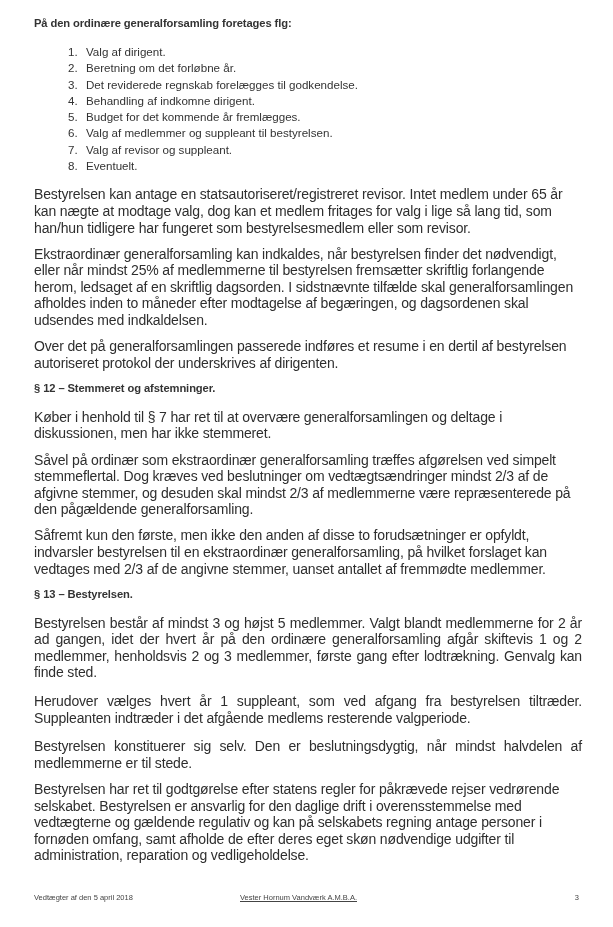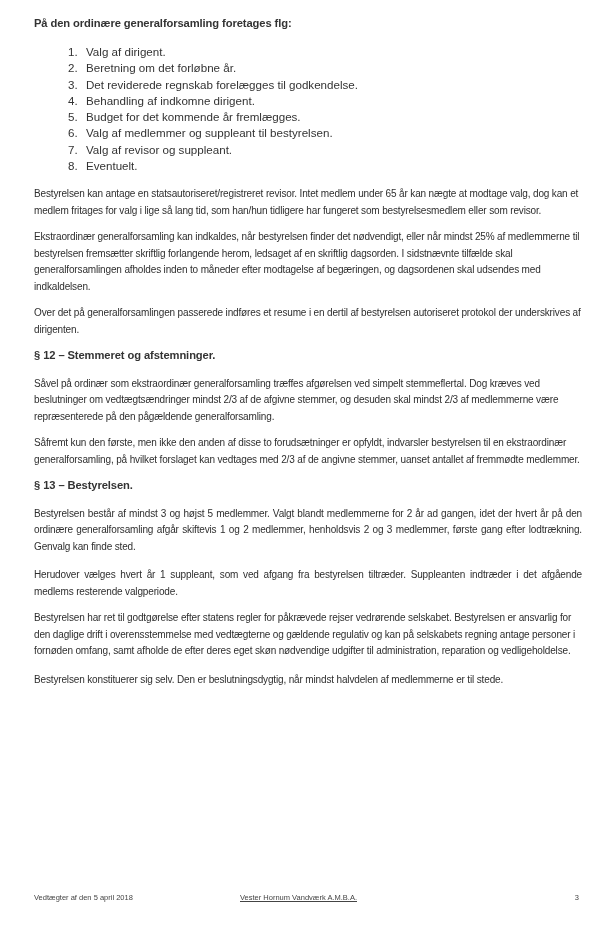--- a/index.html
+++ b/index.html
@@ -11,7 +11,7 @@
     ol.agenda { margin: 0 0 12px 0; padding: 0 0 0 34px; list-style: none; }
     ol.agenda li { font-size: 11.6px; line-height: 16.3px; color: #333; display: flex; }
     ol.agenda li .num { width: 18px; display: inline-block; }
-    p.para { font-size: 10px; line-height: 16.6px; margin: 0 0 9.5px 0; color: #2e2e2e;
+    p.para { font-size: 14px; line-height: 16.6px; margin: 0 0 9.5px 0; color: #2e2e2e;
              letter-spacing: -0.15px; }
     p.justify { text-align: justify; margin-top: 12px; }
     .footer { position: absolute; top: 893px; left: 34px; width: 545px; height: 14px;

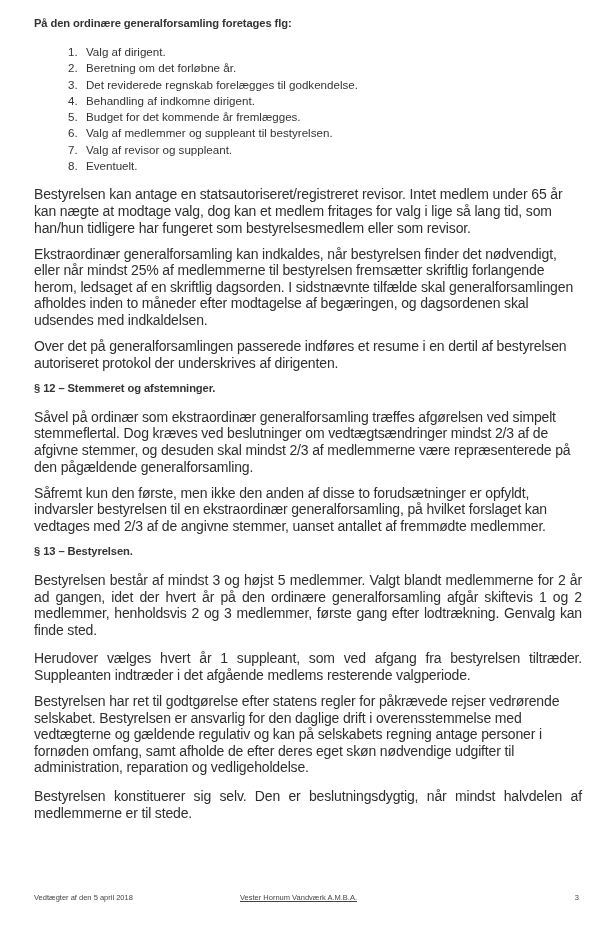--- a/index.html
+++ b/index.html
@@ -67,6 +67,7 @@
 
   <div class="heading">§ 12 – Stemmeret og afstemninger.</div>
 
+  <p class="para">Køber i henhold til § 7 har ret til at overvære generalforsamlingen og deltage i diskussionen, men  har ikke stemmeret.</p>
   <p class="para">Såvel på ordinær som ekstraordinær generalforsamling træffes afgørelsen ved simpelt stemmeflertal. Dog kræves ved beslutninger om vedtægtsændringer mindst 2/3 af de afgivne stemmer, og desuden skal mindst 2/3 af medlemmerne være repræsenterede på den pågældende generalforsamling.</p>
   <p class="para">Såfremt kun den første, men ikke den anden af disse to forudsætninger er opfyldt, indvarsler bestyrelsen til en ekstraordinær generalforsamling, på hvilket forslaget kan vedtages med 2/3 af de angivne stemmer, uanset antallet af fremmødte medlemmer.</p>
 

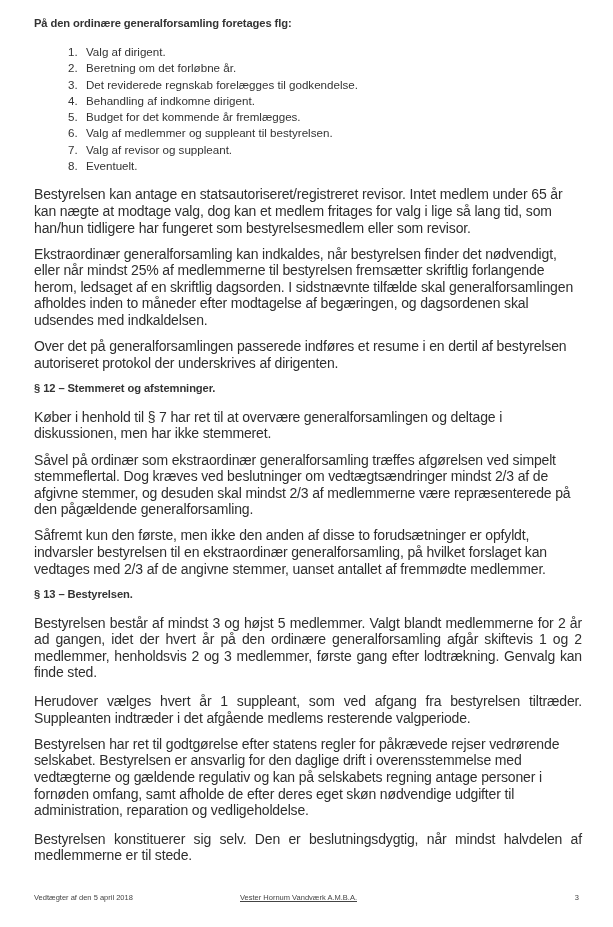--- a/index.html
+++ b/index.html
@@ -75,8 +75,8 @@
 
   <p class="para justify">Bestyrelsen består af mindst 3 og højst 5 medlemmer. Valgt blandt medlemmerne for 2 år ad gangen, idet der hvert år på den ordinære generalforsamling afgår skiftevis 1 og 2 medlemmer, henholdsvis 2 og 3 medlemmer, første gang efter lodtrækning. Genvalg kan finde sted.</p>
   <p class="para justify">Herudover vælges hvert år 1 suppleant, som ved afgang fra bestyrelsen tiltræder. Suppleanten indtræder i det afgående medlems resterende valgperiode.</p>
+  <p class="para justify">Bestyrelsen konstituerer sig selv. Den er beslutningsdygtig, når mindst halvdelen af medlemmerne er til stede.</p>
   <p class="para">Bestyrelsen har ret til godtgørelse efter statens regler for påkrævede rejser vedrørende selskabet. Bestyrelsen er ansvarlig for den daglige drift i overensstemmelse med vedtægterne og gældende regulativ og kan på selskabets regning antage personer i fornøden omfang, samt afholde de efter deres eget skøn nødvendige udgifter til administration, reparation og vedligeholdelse.</p>
-  <p class="para justify">Bestyrelsen konstituerer sig selv. Den er beslutningsdygtig, når mindst halvdelen af medlemmerne er til stede.</p>
 </div>
 
 <div class="footer">

